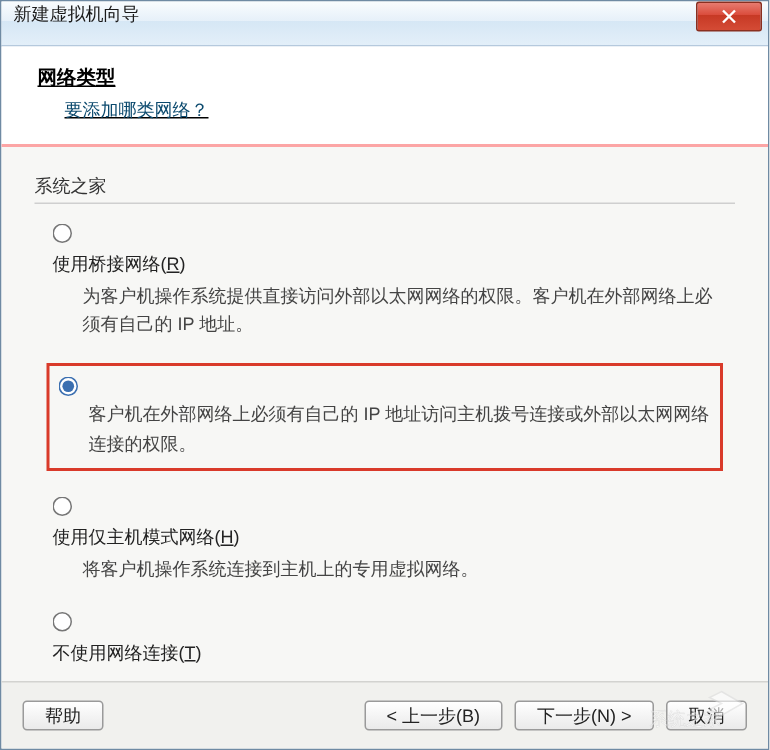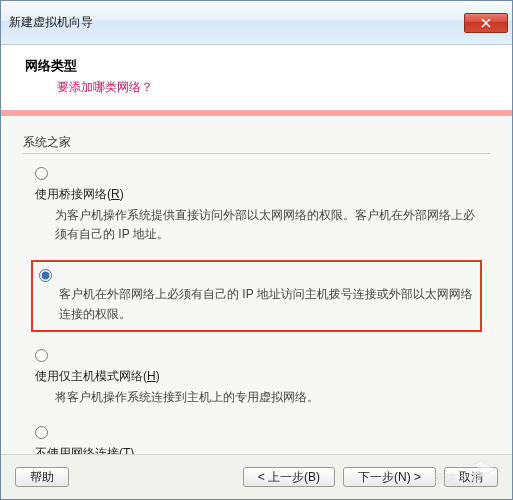--- a/index.html
+++ b/index.html
@@ -24,11 +24,10 @@
       flex-direction: column;
     }
     .titlebar {
-      height: 44px;
+      height: 30px;
       background: linear-gradient(to bottom, #f9fcfe 0%, #e6f0f9 45%, #d6e7f5 46%, #e3eff9 100%);
       border-bottom: 1px solid #b5c9dd;
       display: flex;
-      align-items: center;
       justify-content: space-between;
       padding: 0 4px 0 8px;
     }

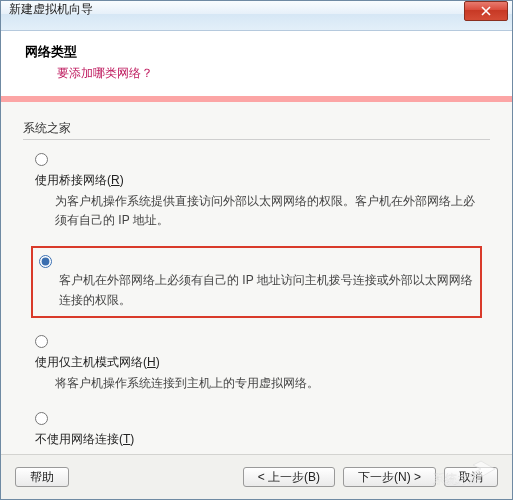--- a/index.html
+++ b/index.html
@@ -53,7 +53,8 @@
     .header-area {
       background: #ffffff;
       padding: 12px 24px 14px 24px;
-      border-bottom: 6px solid #fca5a5;
+      border-bottom: 2px solid #fca5a5;
+      text-decoration: underline;
     }
     .header-title {
       font-size: 13px;

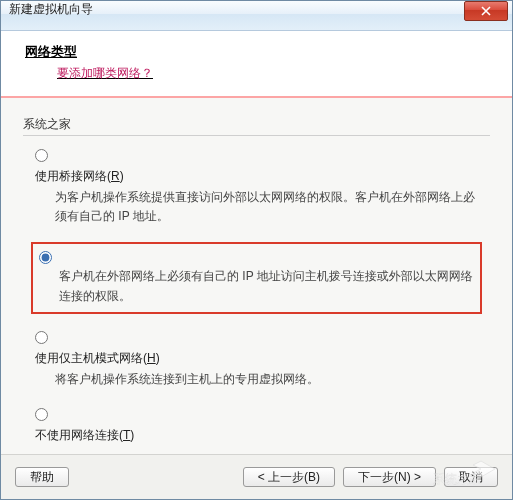--- a/index.html
+++ b/index.html
@@ -64,8 +64,8 @@
     }
     .header-desc {
       font-size: 12px;
-      color: #be185d;
-      margin-left: 32px;
+      color: #0c4a6e;
+      margin-left: 18px;
     }
     .content-area {
       flex: 1;

